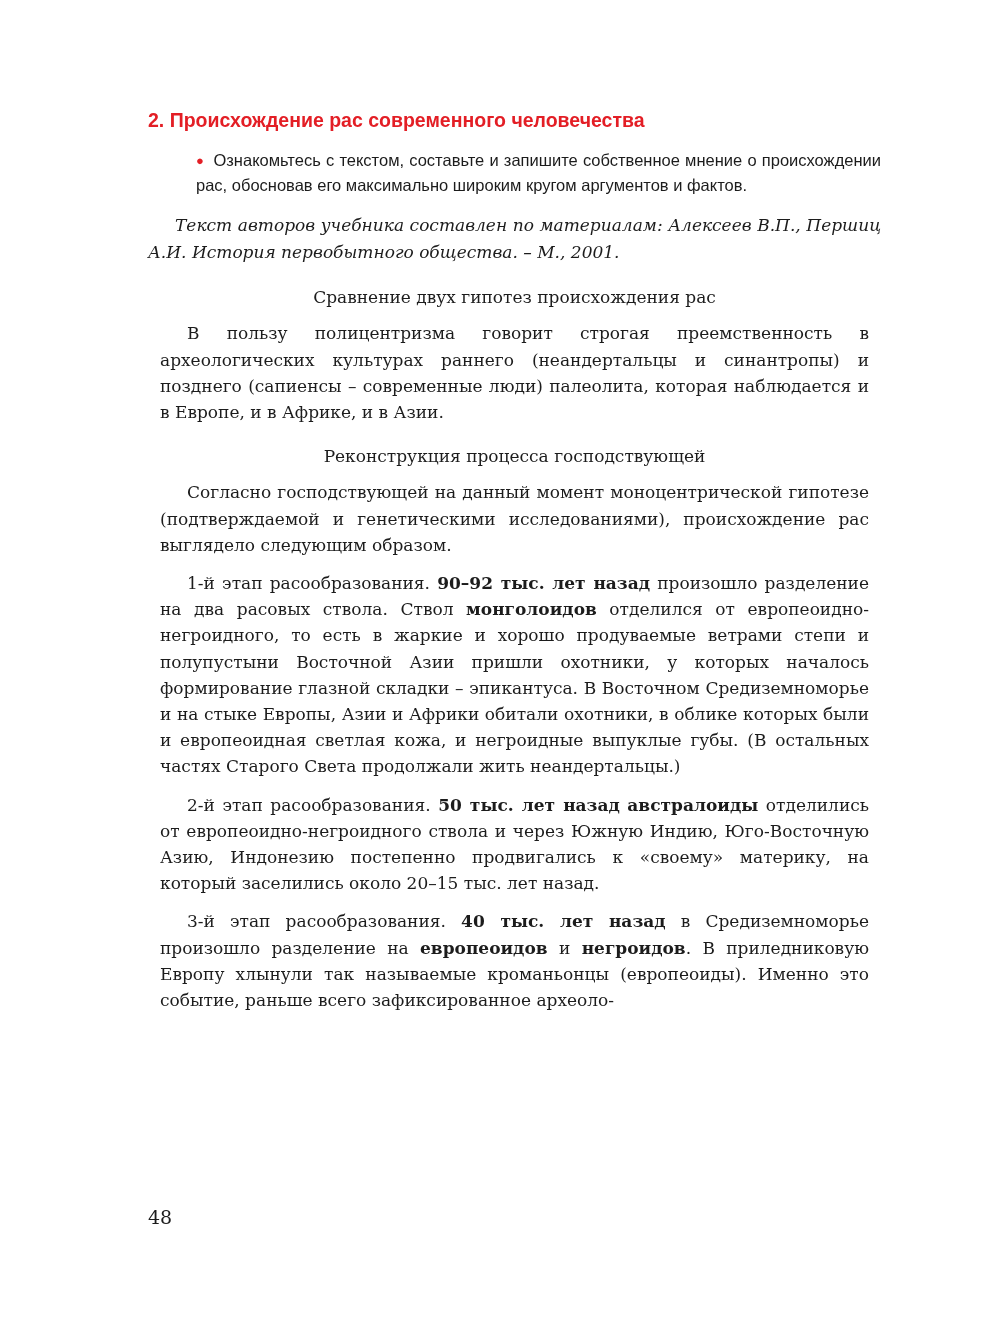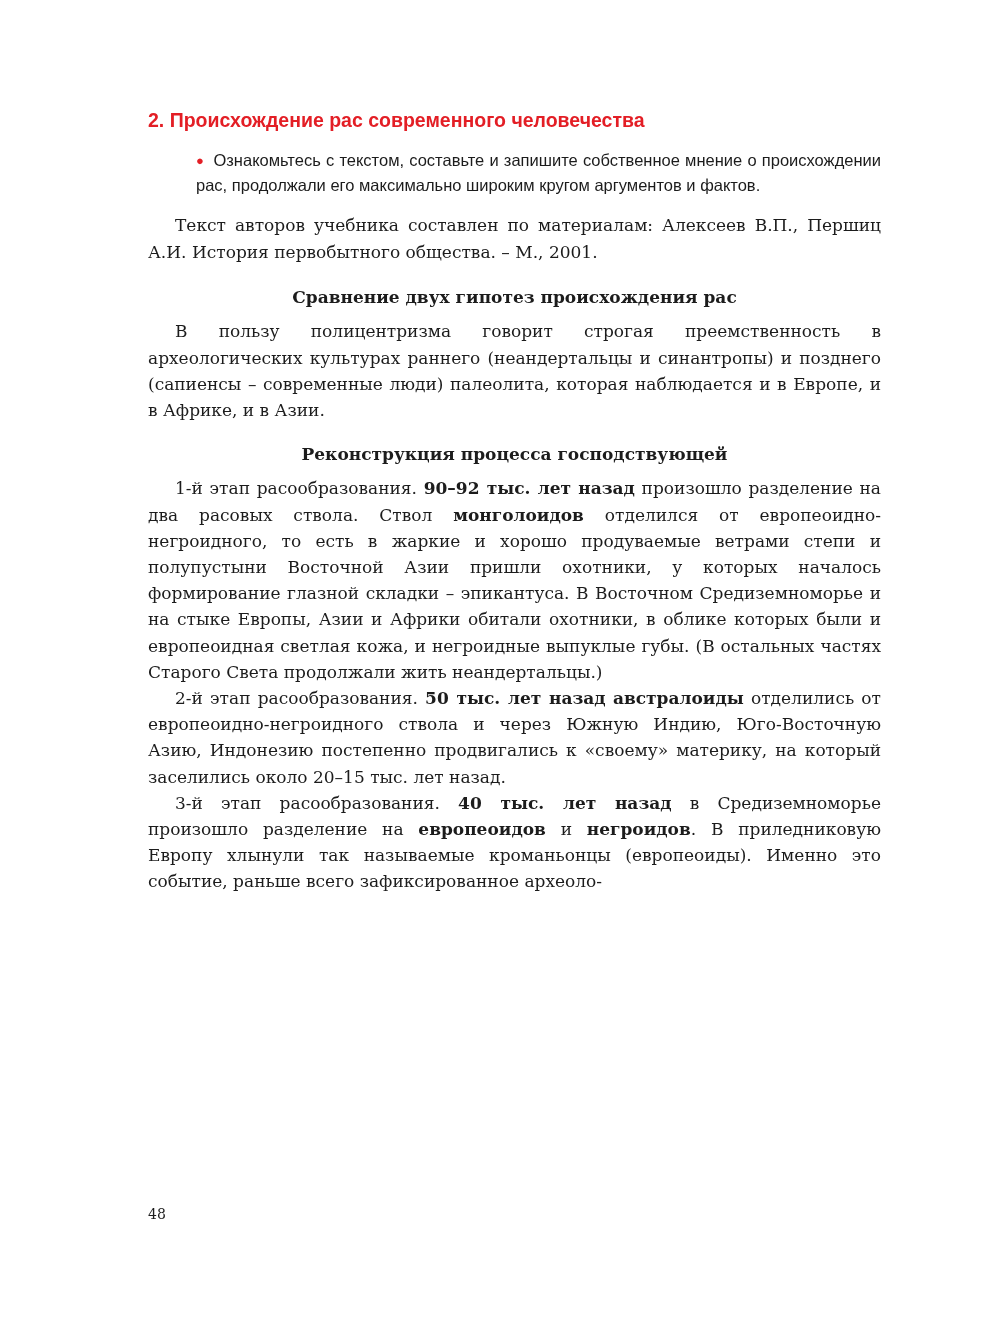--- a/index.html
+++ b/index.html
@@ -77,7 +77,7 @@
 
     <h1 class="section-title">2. Происхождение рас современного человечества</h1>
 
-    <p class="task"><span class="bullet">●</span><span>Ознакомьтесь с текстом, составьте и запишите собственное мнение о происхождении рас, продолжали его максимально широким кругом аргументов и фактов.</span></p>
+    <p class="task"><span class="bullet">●</span><span>Ознакомьтесь с текстом, составьте и запишите собственное мнение о происхождении рас, обосновав его максимально широким кругом аргументов и фактов.</span></p>
 
     <p class="source-note">Текст авторов учебника составлен по материалам: Алексеев В.П., Першиц А.И. История первобытного общества. – М., 2001.</p>
 

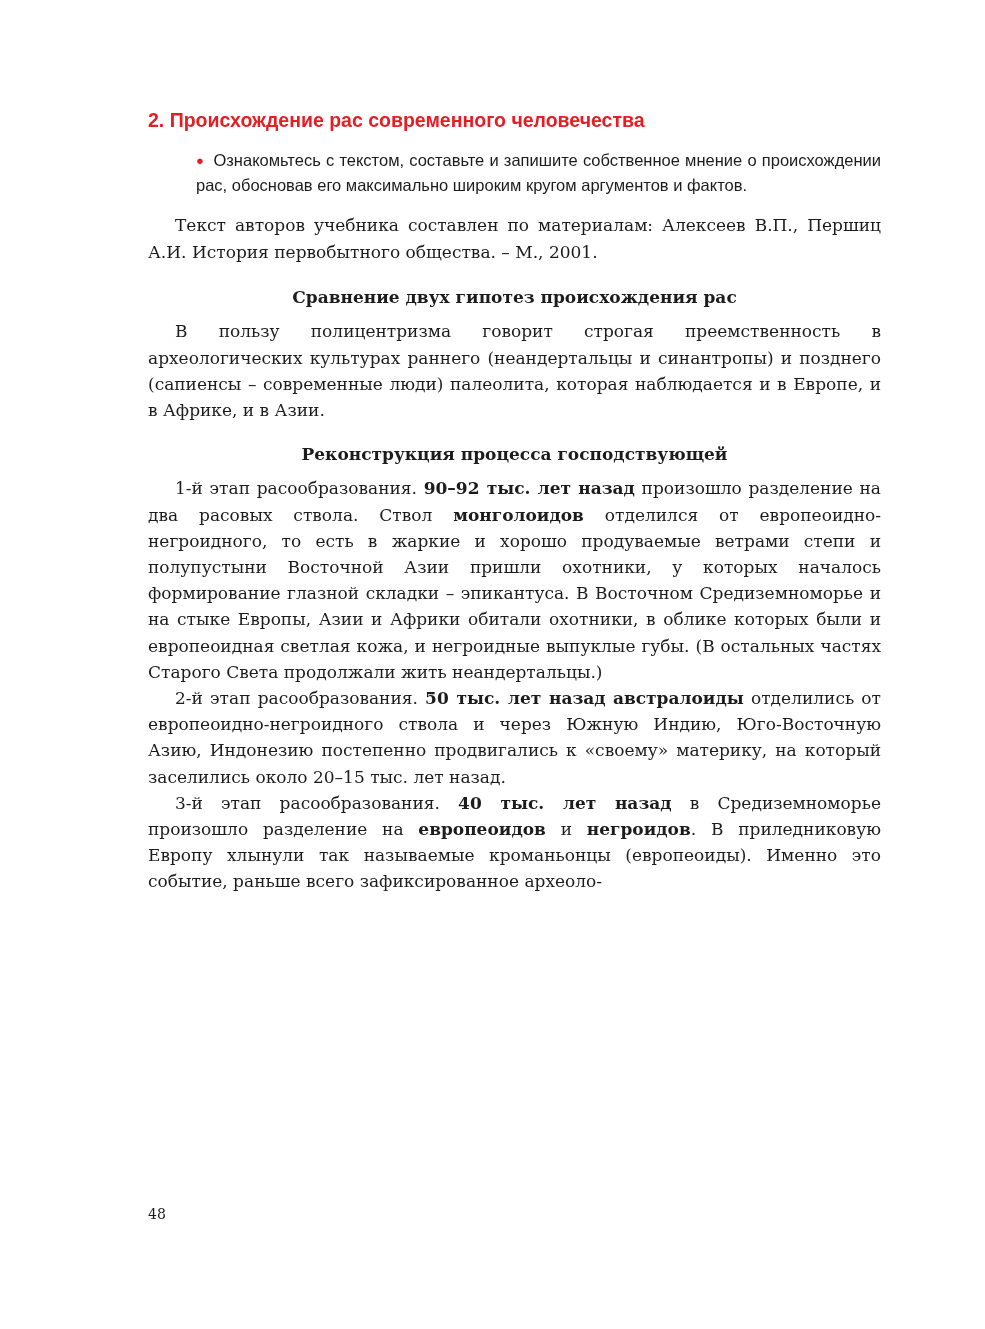--- a/index.html
+++ b/index.html
@@ -40,6 +40,7 @@
     margin-right:9px;
   }
   .source-note{
+    font-style:italic;
     font-size:17px;
     line-height:27px;
     text-indent:27px;

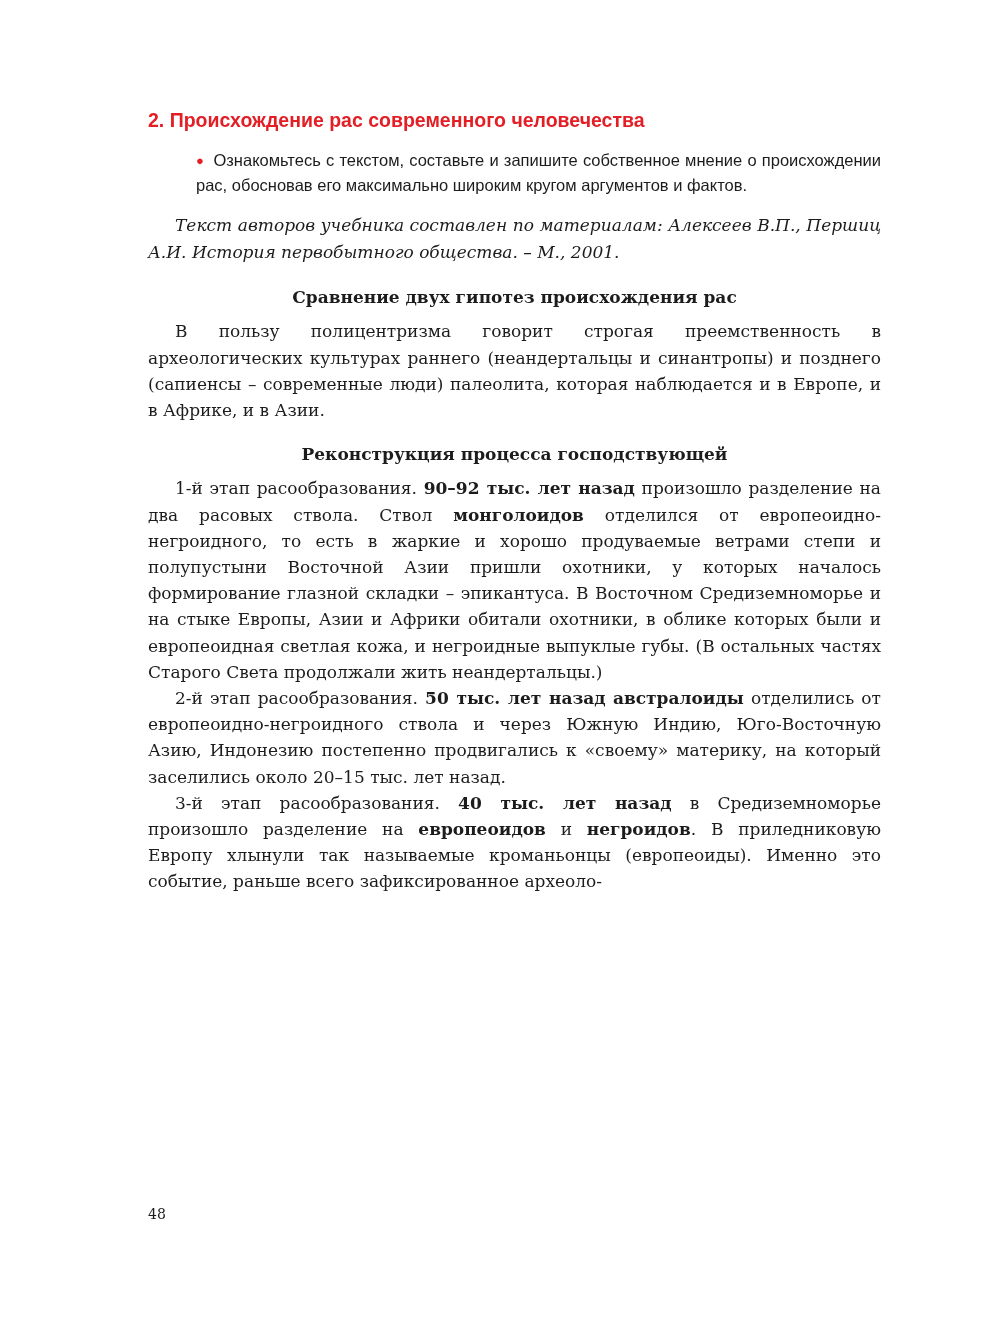--- a/index.html
+++ b/index.html
@@ -49,7 +49,7 @@
   }
   .section-heading{
     font-size:17px;
-    font-weight:bold;
+    font-weight:normal;
     text-align:center;
     margin:20px 0 10px 0;
     line-height:1.3;

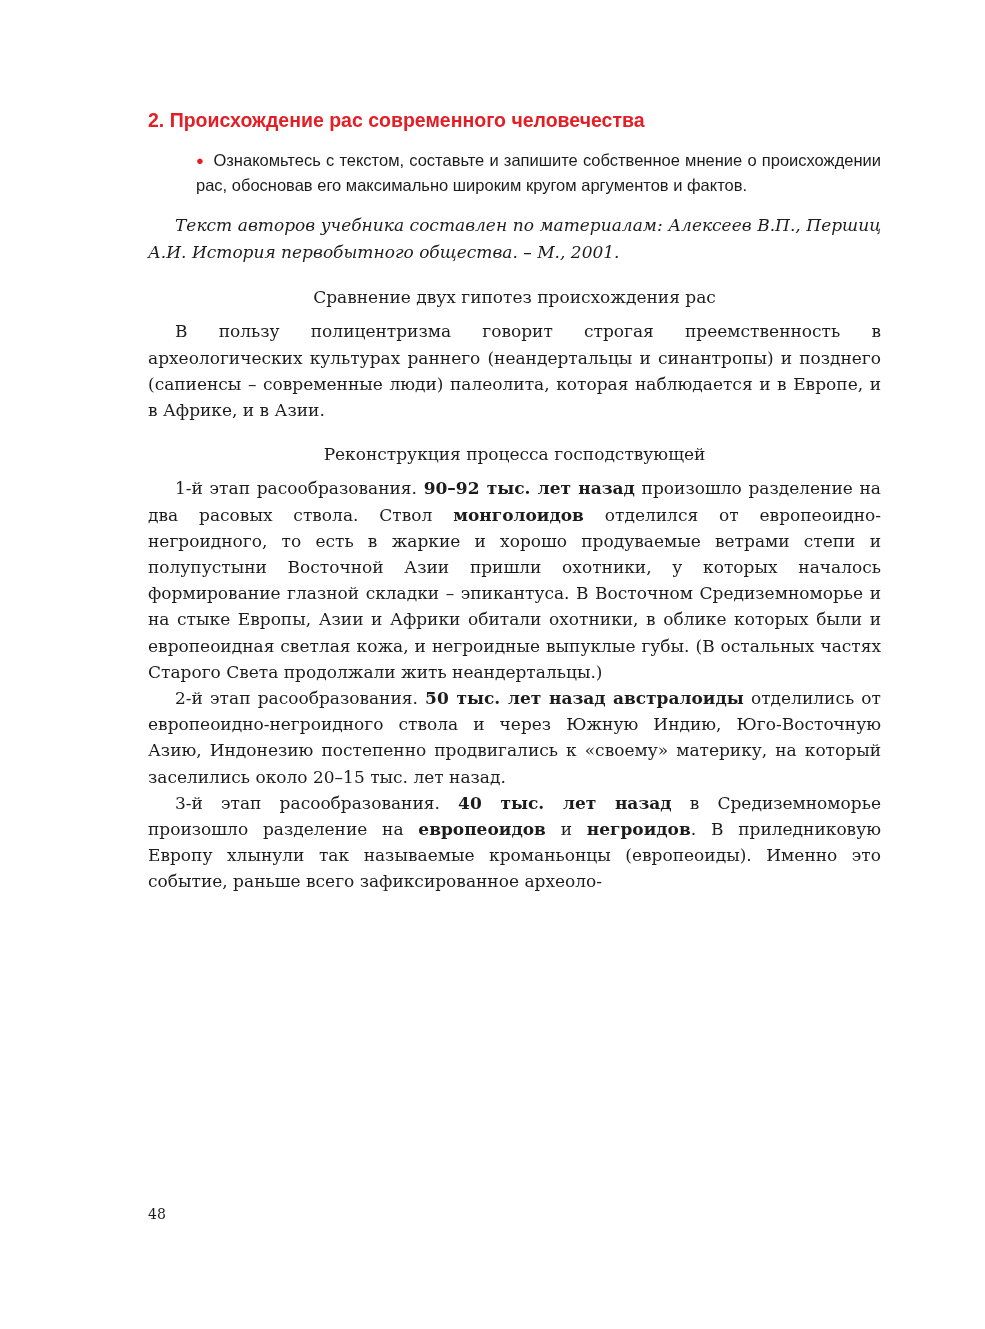--- a/index.html
+++ b/index.html
@@ -59,7 +59,7 @@
     line-height:26.2px;
     text-align:justify;
     text-indent:27px;
-    margin:0;
+    margin:12px;
   }
   .seg-bold{ font-weight:bold; }
   .seg-italic{ }

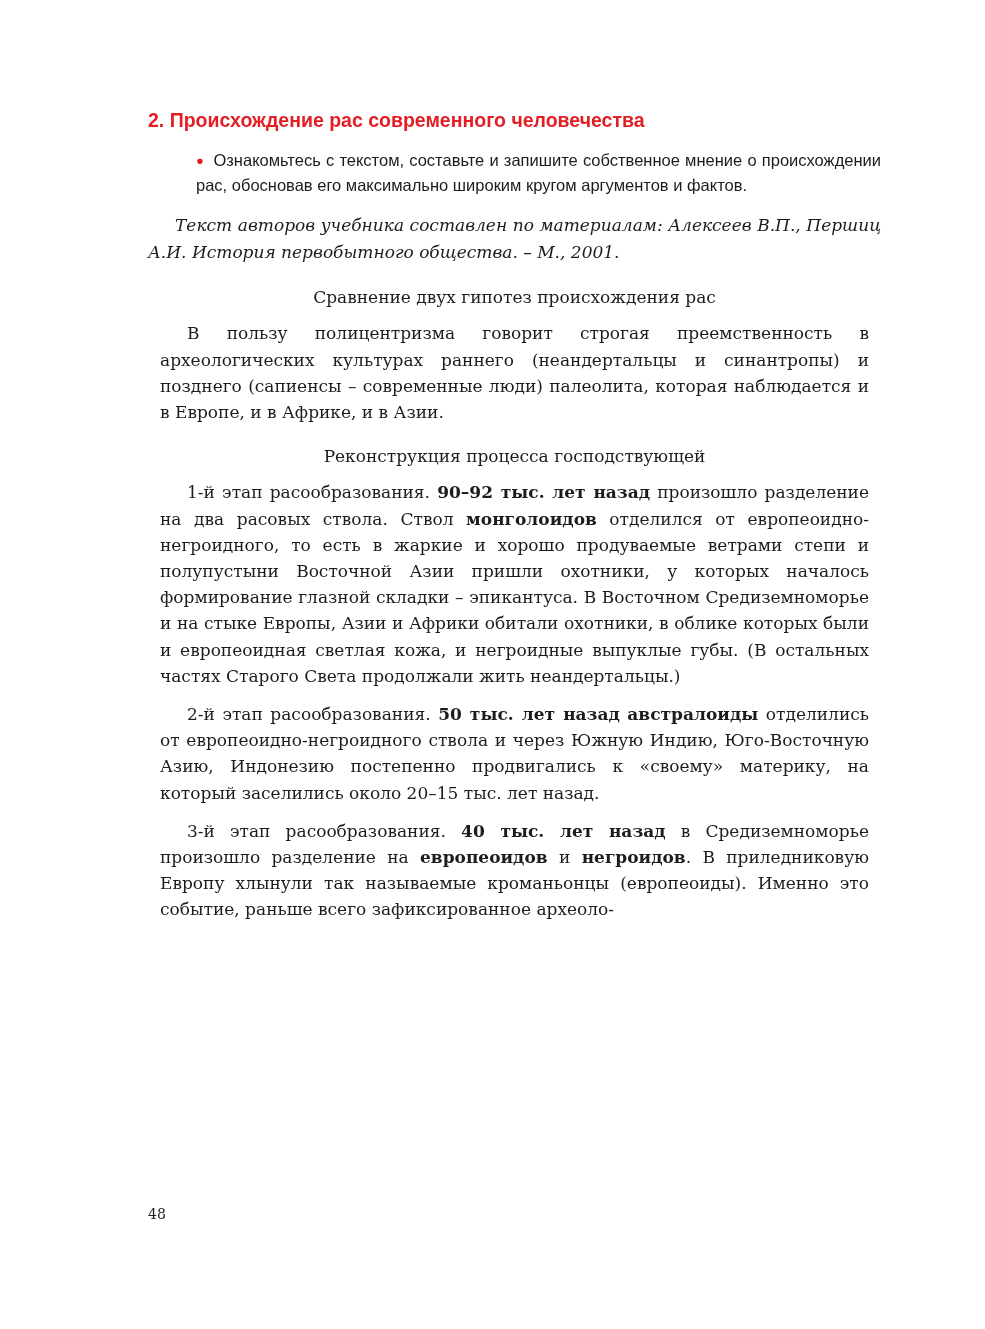--- a/index.html
+++ b/index.html
@@ -86,6 +86,7 @@
         <h2 class="section-heading">Сравнение двух гипотез происхождения рас</h2>
         <p class="body-paragraph"><span class="seg-normal">В пользу полицентризма говорит строгая преемственность в археологических культурах раннего (неандертальцы и синантропы) и позднего (сапиенсы – современные люди) палеолита, которая наблюдается и в Европе, и в Африке, и в Азии.</span></p>
         <h2 class="section-heading">Реконструкция процесса господствующей</h2>
+        <p class="body-paragraph"><span class="seg-normal">Согласно господствующей на данный момент моноцентрической гипотезе (подтверждаемой и генетическими исследованиями), происхождение рас выглядело следующим образом.</span></p>
         <p class="body-paragraph"><span class="seg-italic">1-й этап расообразования. </span><span class="seg-bold">90–92 тыс. лет назад</span><span class="seg-normal"> произошло разделение на два расовых ствола. Ствол </span><span class="seg-bold">монголоидов</span><span class="seg-normal"> отделился от европеоидно-негроидного, то есть в жаркие и хорошо продуваемые ветрами степи и полупустыни Восточной Азии пришли охотники, у которых началось формирование глазной складки – эпикантуса. В Восточном Средиземноморье и на стыке Европы, Азии и Африки обитали охотники, в облике которых были и европеоидная светлая кожа, и негроидные выпуклые губы. (В остальных частях Старого Света продолжали жить неандертальцы.)</span></p>
         <p class="body-paragraph"><span class="seg-italic">2-й этап расообразования. </span><span class="seg-bold">50 тыс. лет назад</span><span class="seg-normal"> </span><span class="seg-bold">австралоиды</span><span class="seg-normal"> отделились от европеоидно-негроидного ствола и через Южную Индию, Юго-Восточную Азию, Индонезию постепенно продвигались к «своему» материку, на который заселились около 20–15 тыс. лет назад.</span></p>
         <p class="body-paragraph"><span class="seg-italic">3-й этап расообразования. </span><span class="seg-bold">40 тыс. лет назад</span><span class="seg-normal"> в Средиземноморье произошло разделение на </span><span class="seg-bold">европеоидов</span><span class="seg-normal"> и </span><span class="seg-bold">негроидов</span><span class="seg-normal">. В приледниковую Европу хлынули так называемые кроманьонцы (европеоиды). Именно это событие, раньше всего зафиксированное археоло-</span></p>

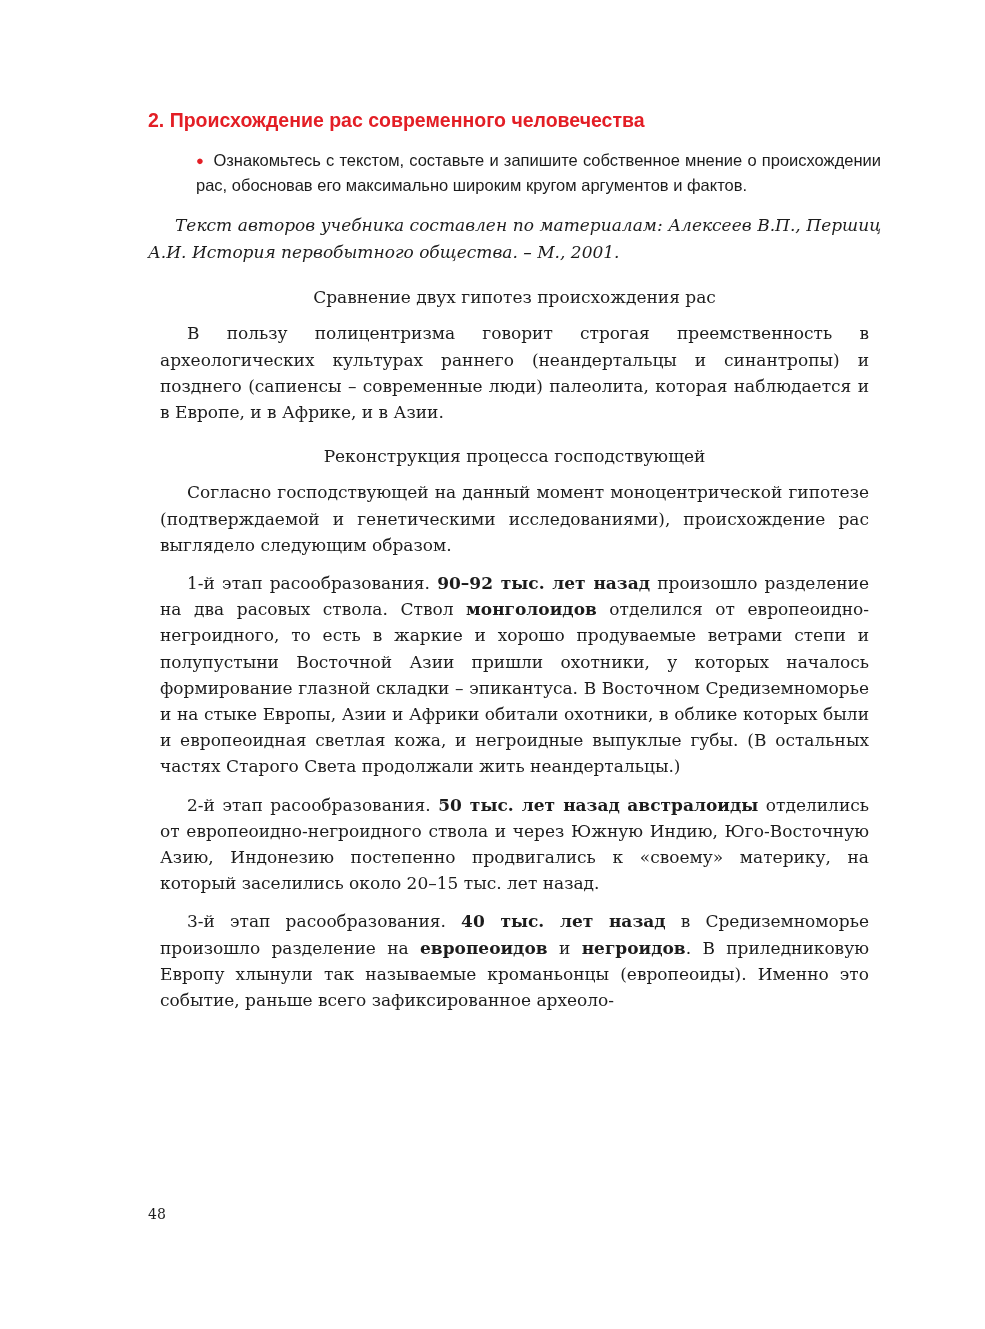--- a/index.html
+++ b/index.html
@@ -67,7 +67,7 @@
   .page-number{
     position:absolute;
     left:148px; top:1206px;
-    font-size:14px;
+    font-size:19px;
   }
 </style>
 </head>

